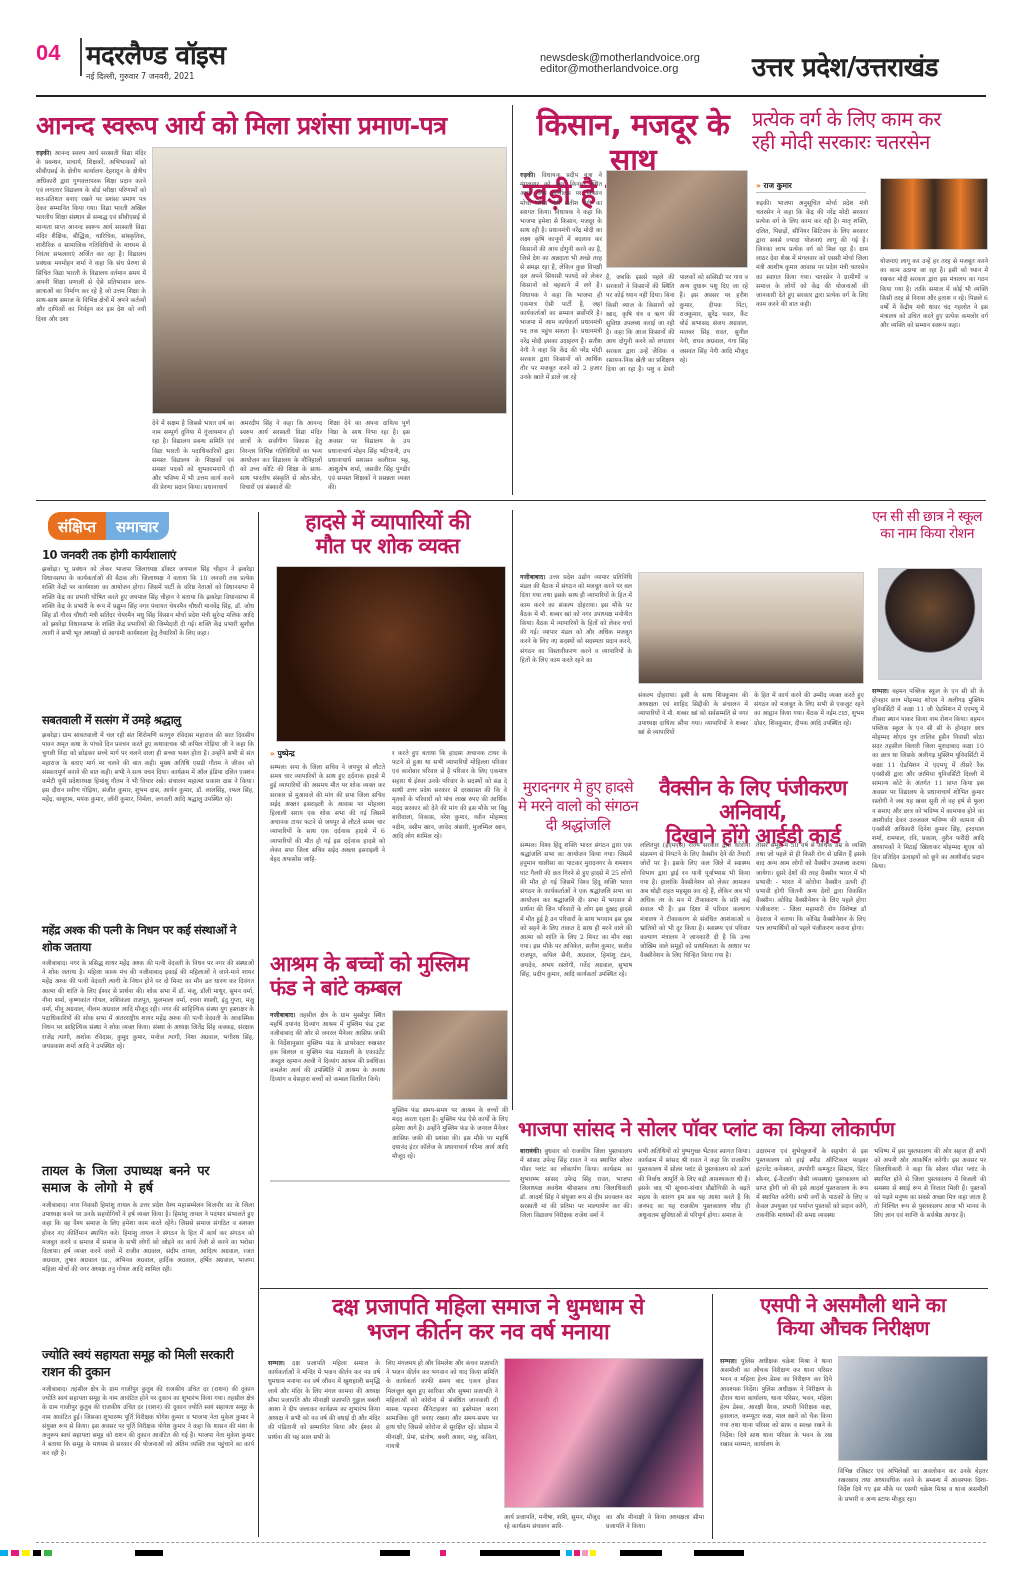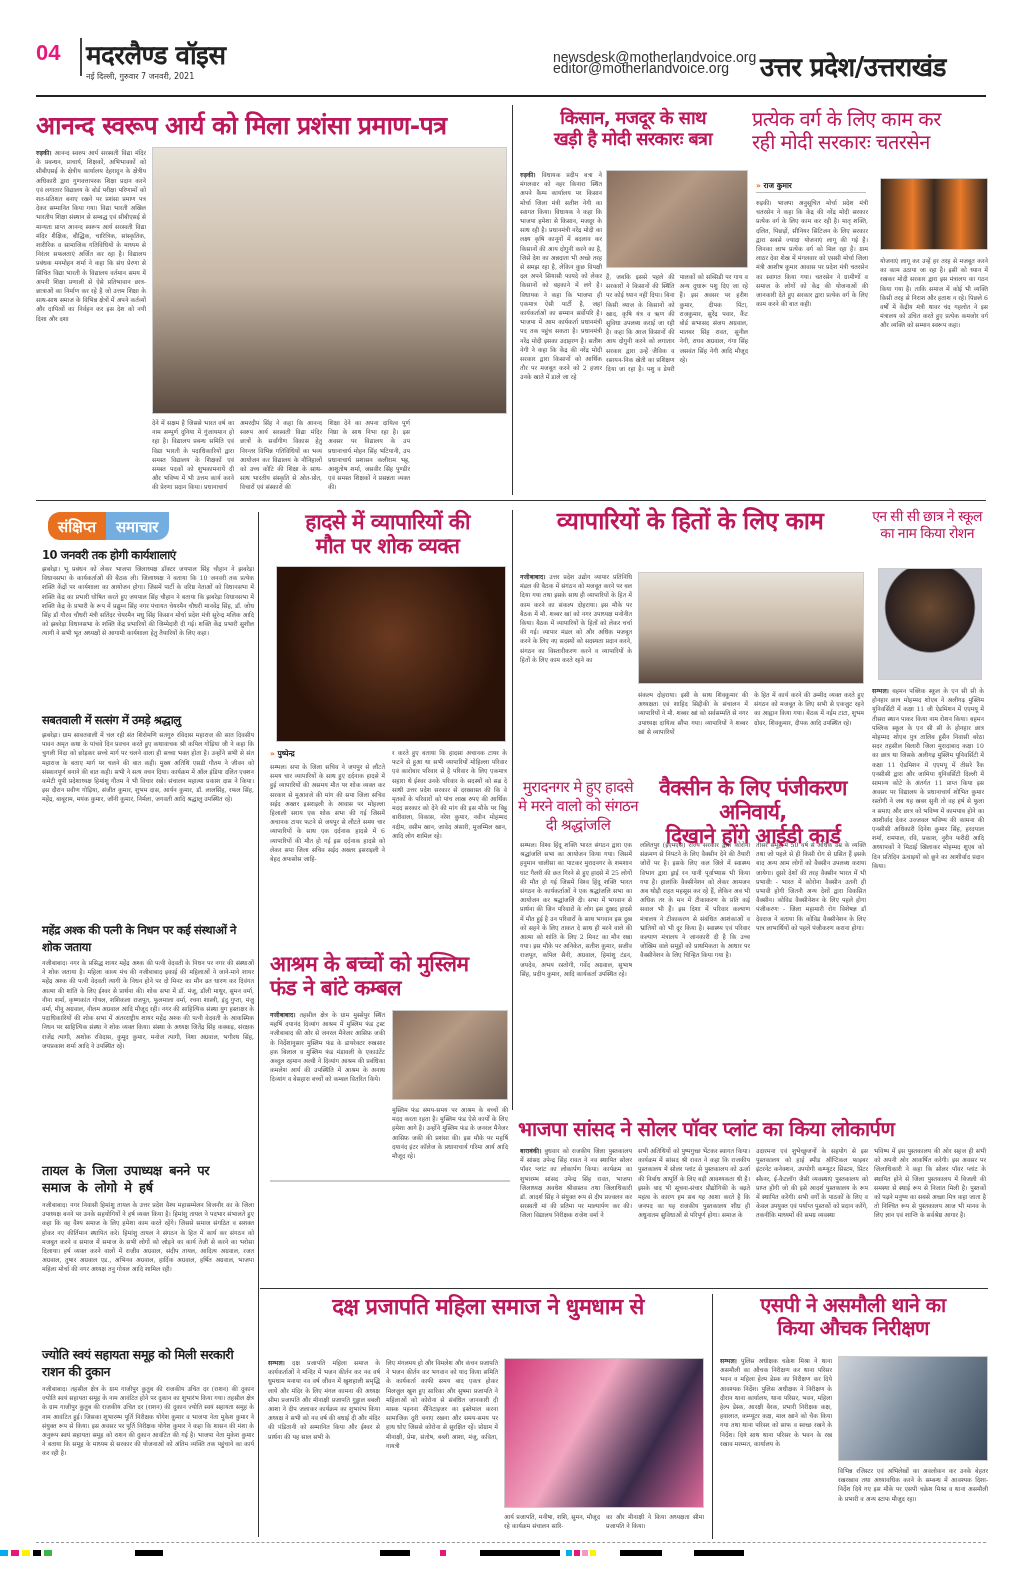--- a/index.html
+++ b/index.html
@@ -10,7 +10,7 @@
   .mast-div { left: 80px; top: 38px; width: 2px; height: 38px; background: #444; }
   .mast-title { left: 86px; top: 36px; font-size: 26px; font-weight: 700; color: #222; font-family: "DejaVu Sans", sans-serif; letter-spacing: -0.5px; }
   .mast-date { left: 86px; top: 70px; font-size: 8px; color: #333; }
-  .mast-email { left: 553px; top: 52px; font-family: "Liberation Sans", sans-serif; font-size: 14px; line-height: 11px; color: #333; }
+  .mast-email { left: 540px; top: 52px; font-family: "Liberation Sans", sans-serif; font-size: 11px; line-height: 11px; color: #333; }
   .section-name { left: 752px; top: 48px; font-size: 26px; font-weight: 700; color: #222; letter-spacing: -0.5px; margin-left: 8px; }
   .top-rule { left: 36px; top: 95px; width: 950px; height: 2px; background: #222; }
   .headline { font-weight: 700; color: #be185d; letter-spacing: -0.6px; line-height: 1.15; }

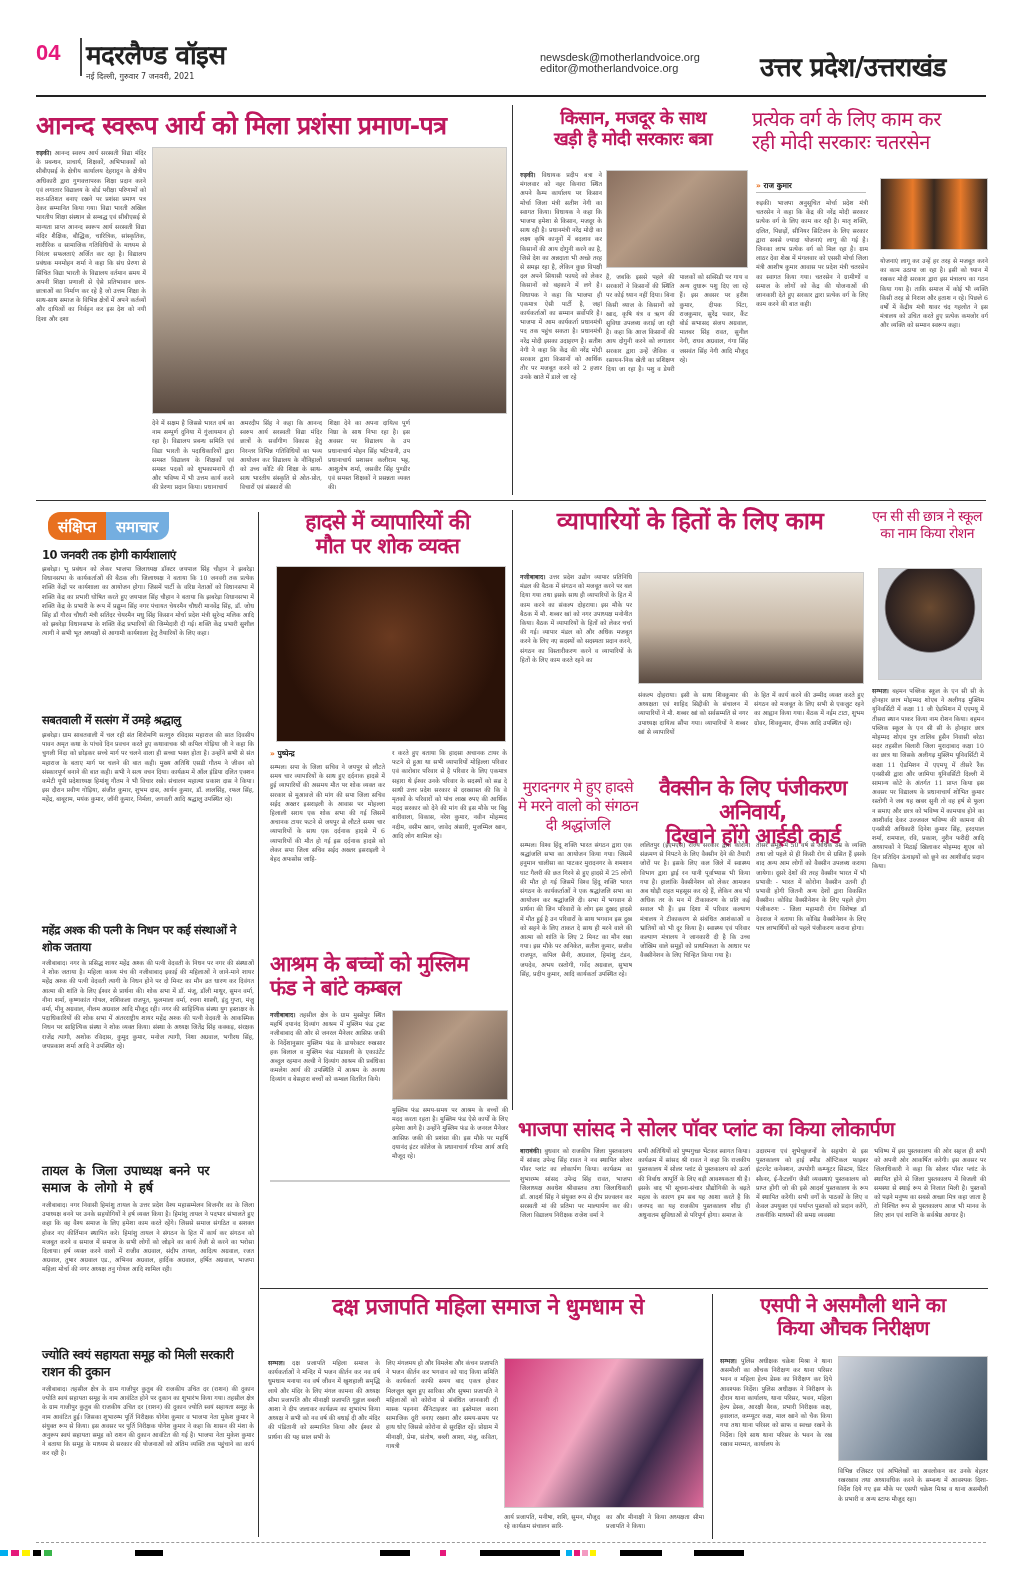--- a/index.html
+++ b/index.html
@@ -11,7 +11,7 @@
   .mast-title { left: 86px; top: 36px; font-size: 26px; font-weight: 700; color: #222; font-family: "DejaVu Sans", sans-serif; letter-spacing: -0.5px; }
   .mast-date { left: 86px; top: 70px; font-size: 8px; color: #333; }
   .mast-email { left: 540px; top: 52px; font-family: "Liberation Sans", sans-serif; font-size: 11px; line-height: 11px; color: #333; }
-  .section-name { left: 752px; top: 48px; font-size: 26px; font-weight: 700; color: #222; letter-spacing: -0.5px; margin-left: 8px; }
+  .section-name { left: 752px; top: 48px; font-size: 26px; font-weight: 700; color: #222; letter-spacing: -0.5px; }
   .top-rule { left: 36px; top: 95px; width: 950px; height: 2px; background: #222; }
   .headline { font-weight: 700; color: #be185d; letter-spacing: -0.6px; line-height: 1.15; }
   .headline.light { font-weight: 400; }

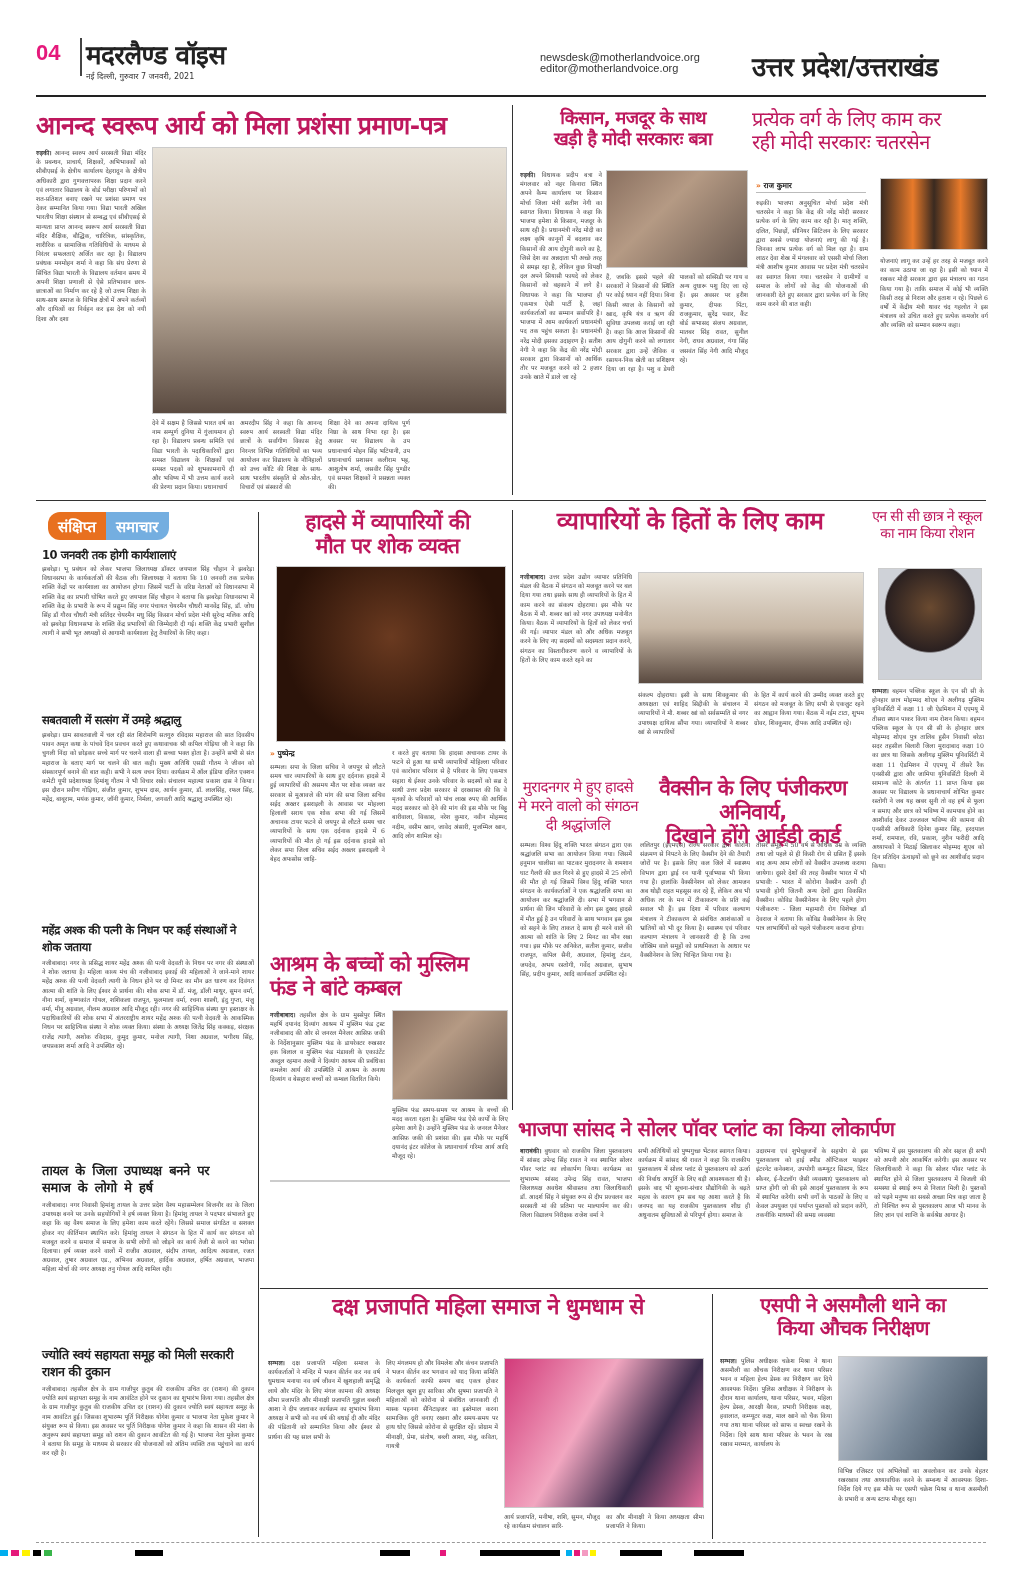--- a/index.html
+++ b/index.html
@@ -52,7 +52,7 @@
 <div class="abs body-text" style="left:328px;top:418px;width:82px;height:80px;">शिक्षा देने का अपना दायित्व पूर्ण निष्ठा के साथ निभा रहा है। इस अवसर पर विद्यालय के उप प्रधानाचार्य मोहन सिंह भटियानी, उप प्रधानाचार्य प्रशासन कलीराम भट्ट, आशुतोष शर्मा, जसवीर सिंह पुण्डीर एवं समस्त शिक्षकों ने प्रसन्नता व्यक्त की।</div>
 <div class="abs vrule" style="left:512px;top:105px;height:390px;"></div>
 
-<div class="abs headline" style="left:520px;top:108px;font-size:18px;width:226px;text-align:center;">
+<div class="abs headline" style="left:520px;top:108px;font-size:30px;width:226px;text-align:center;">
   <div>किसान, मजदूर के साथ</div>
   <div>खड़ी है मोदी सरकारः बत्रा</div>
 </div>

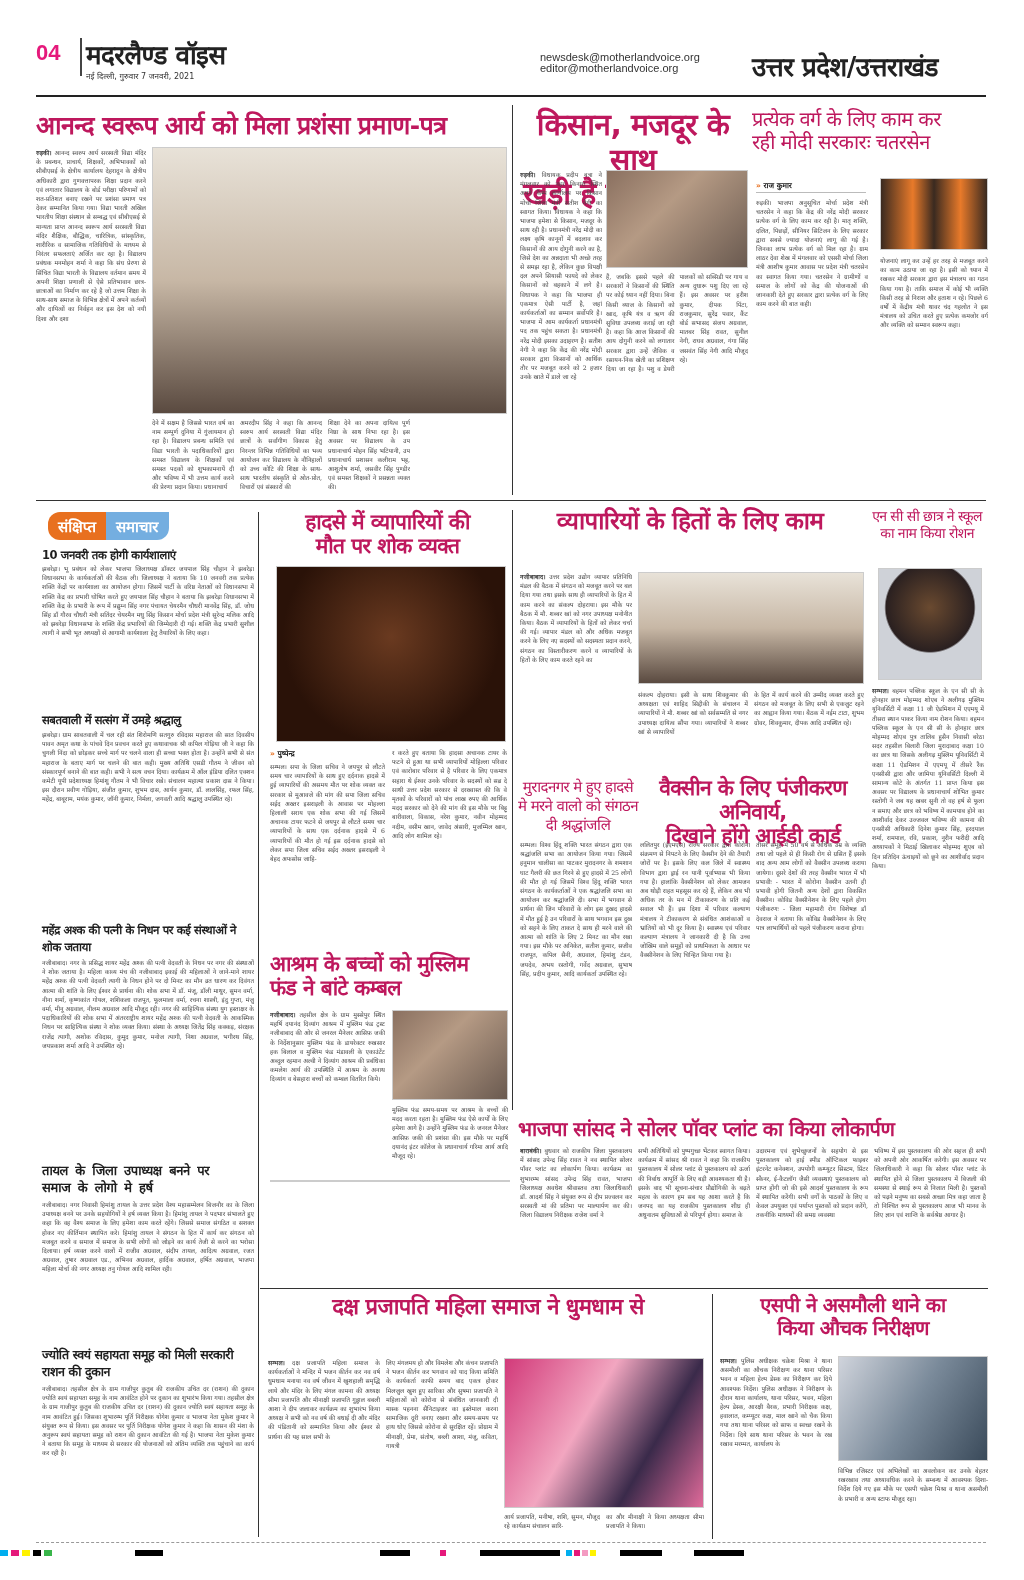--- a/index.html
+++ b/index.html
@@ -113,7 +113,6 @@
 <div class="abs vrule" style="left:512px;top:510px;height:600px;"></div>
 
 <div class="abs headline" style="left:520px;top:508px;font-size:24px;width:340px;text-align:center;">
-  <div>व्यापारियों के हितों के लिए काम</div>
 </div>
 <div class="abs body-text" style="left:520px;top:572px;width:112px;height:180px;"><b>नजीबाबाद।</b> <span>उत्तर प्रदेश उद्योग व्यापार प्रतिनिधि मंडल की बैठक में संगठन को मजबूत करने पर बल दिया गया तथा इसके साथ ही व्यापारियों के हित में काम करने का संकल्प दोहराया। इस मौके पर बैठक में मौ. शब्बर खां को नगर उपाध्यक्ष मनोनीत किया। बैठक में व्यापारियों के हितों को लेकर चर्चा की गई। व्यापार मंडल को और अधिक मजबूत करने के लिए नए सदस्यों को सदस्यता प्रदान करने, संगठन का विस्तारीकरण करने व व्यापारियों के हितों के लिए काम करते रहने का</span></div>
 <div class="abs photo room" style="left:638px;top:572px;width:226px;height:112px;"></div>

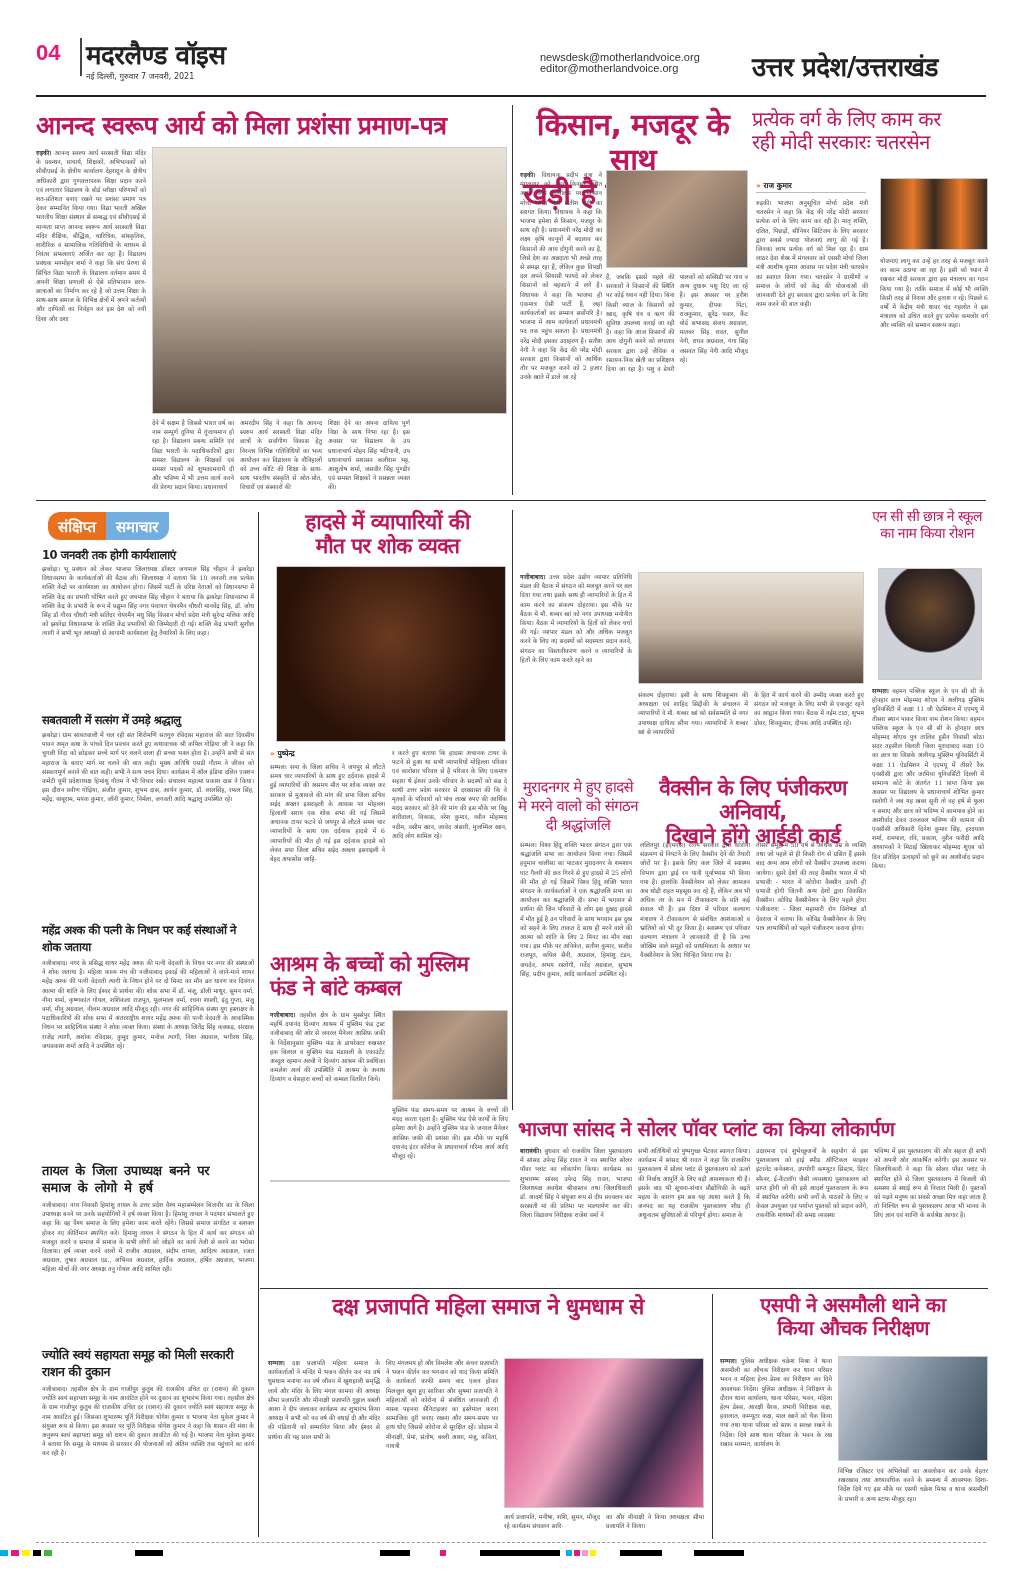--- a/index.html
+++ b/index.html
@@ -145,6 +145,7 @@
 
 <div class="abs headline" style="left:268px;top:1294px;font-size:22px;width:440px;text-align:center;">
   <div>दक्ष प्रजापति महिला समाज ने धुमधाम से</div>
+  <div>भजन कीर्तन कर नव वर्ष मनाया</div>
 </div>
 <div class="abs body-text" style="left:268px;top:1358px;width:112px;height:180px;"><b>सम्भल।</b> <span>दक्ष प्रजापति महिला समाज के कार्यकर्ताओं ने मन्दिर में भजन कीर्तन कर नव वर्ष धुमधाम मनाया नव वर्ष जीवन में खुशहाली समृद्धि लाये और मंदिर के लिए मंगल कामना की अध्यक्ष सीमा प्रजापति और मीनाक्षी प्रजापति गुड्डाल बबली आशा ने दीप जलाकर कार्यक्रम का शुभारंभ किया अध्यक्ष ने सभी को नव वर्ष की बधाई दी और मंदिर की पंडितानी को सम्मानित किया और ईश्वर से प्रार्थना की यह साल सभी के</span></div>
 <div class="abs body-text" style="left:386px;top:1358px;width:112px;height:180px;">लिए मंगलमय हो और विमलेश और कंचन प्रजापति ने भजन कीर्तन कर भगवान को याद किया समिति के कार्यकर्ता काफी समय बाद एकत्र होकर मिलजुल खुश हुए सारिका और सुषमा प्रजापति ने महिलाओं को कोरोना से संबंधित जानकारी दी मास्क पहनना सैनिटाइजर का इस्तेमाल करना सामाजिक दूरी बनाए रखना और समय-समय पर हाथ धोए जिससे कोरोना से सुरक्षित रहें। प्रोग्राम में मीनाक्षी, प्रेमा, संतोष, बब्ली आशा, मंजू, कविता, गायत्री</div>

